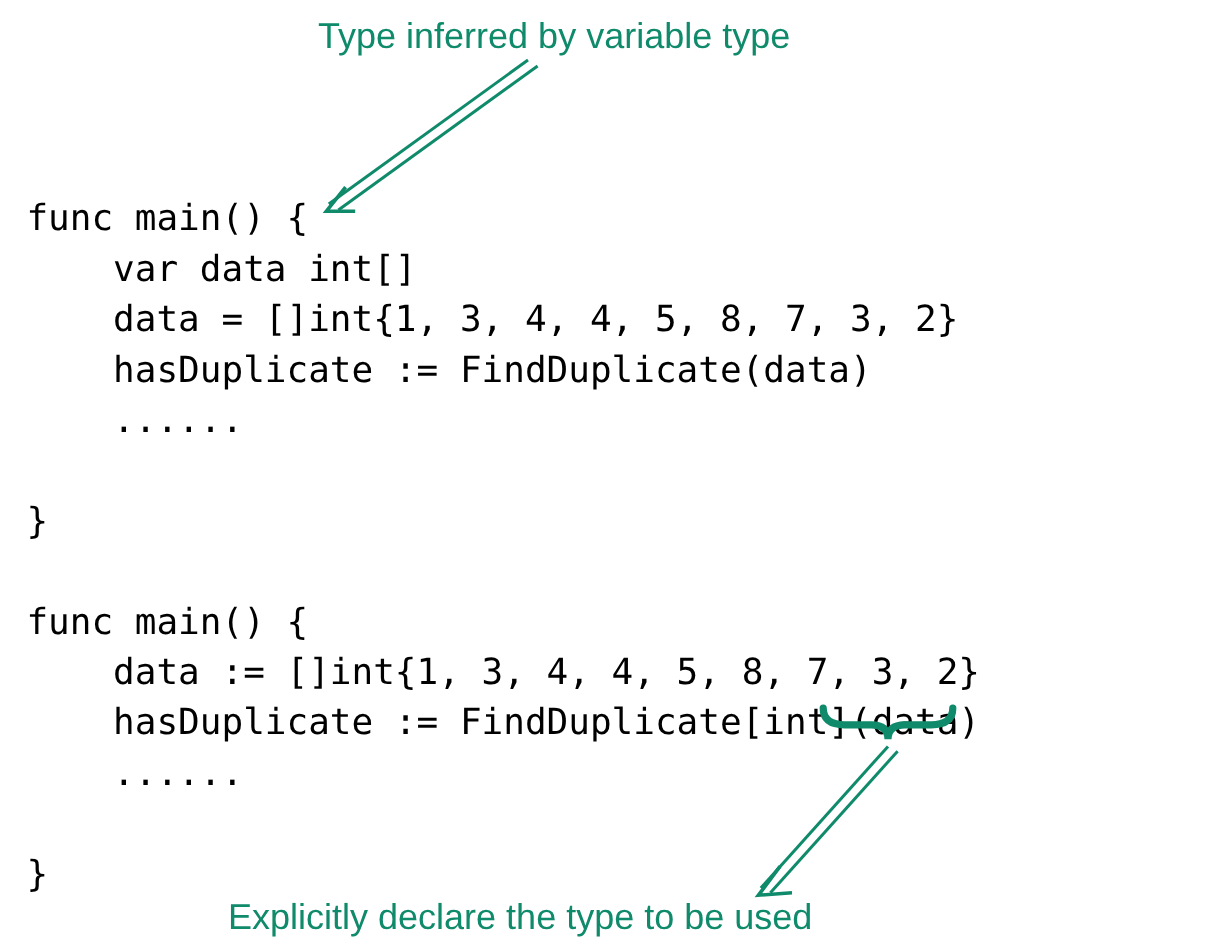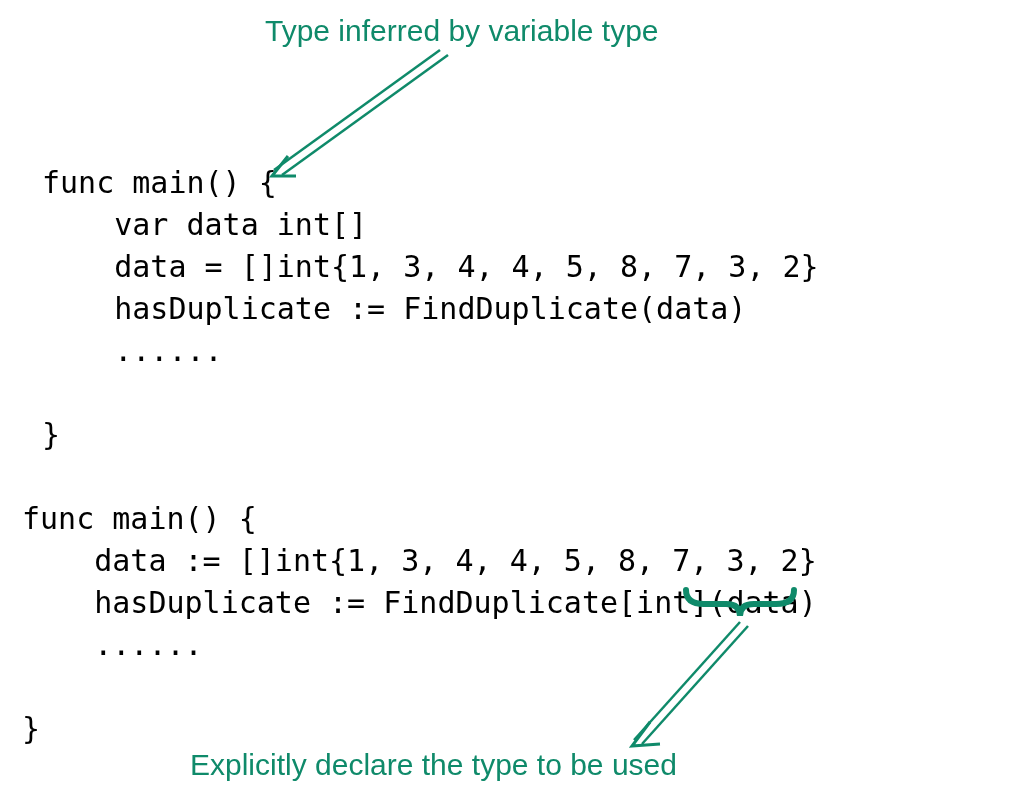--- a/index.html
+++ b/index.html
@@ -33,7 +33,7 @@
     white-space: pre;
     font-weight: 500;
   }
-  .code-top { top: 132px; margin-left: 20px; }
+  .code-top { top: 132px; }
   .code-bottom { top: 468px; }
 
   svg.overlay {

